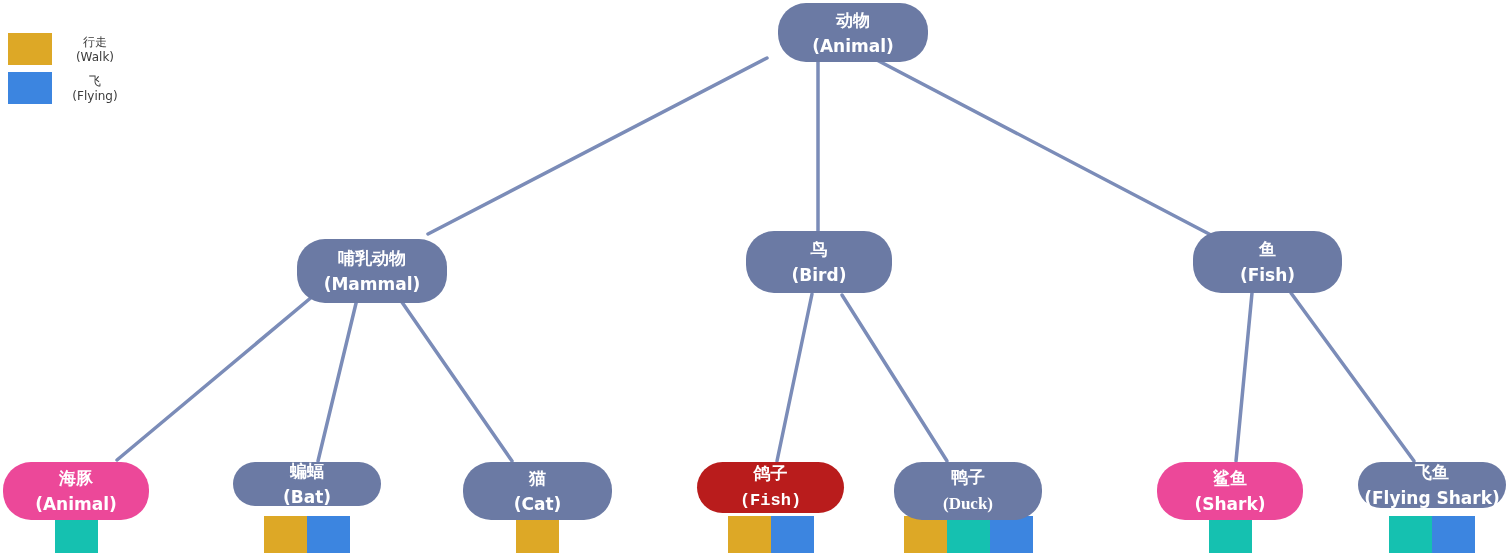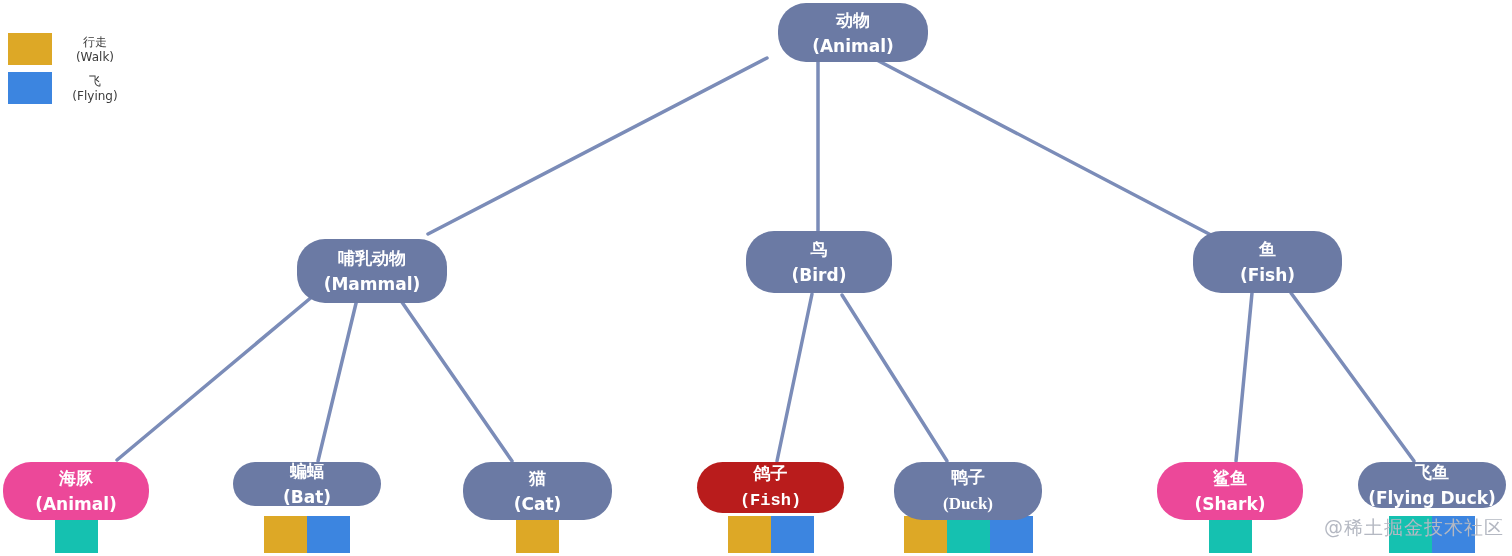--- a/index.html
+++ b/index.html
@@ -123,7 +123,7 @@
       </div>
       <div class="node" style="left: 1358px; top: 462px; width: 148px; height: 46px; background: rgb(107, 122, 164);">
         <div class="node-cn">飞鱼</div>
-        <div class="node-en">(Flying Duck)</div>
+        <div class="node-en">(Flying Shark)</div>
       </div>
     </div>
   <div class="watermark">@稀土掘金技术社区</div>

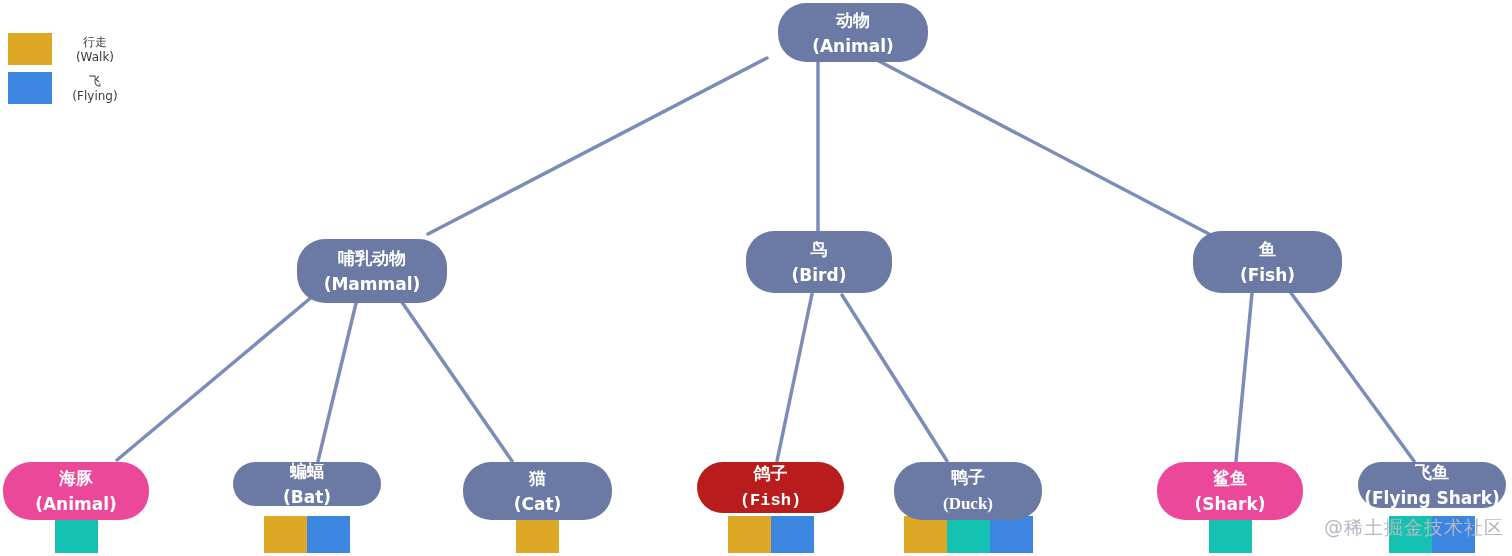--- a/index.html
+++ b/index.html
@@ -126,7 +126,6 @@
         <div class="node-en">(Flying Shark)</div>
       </div>
     </div>
-  <div class="watermark">@稀土掘金技术社区</div>
 </div>
 
 </body></html>

